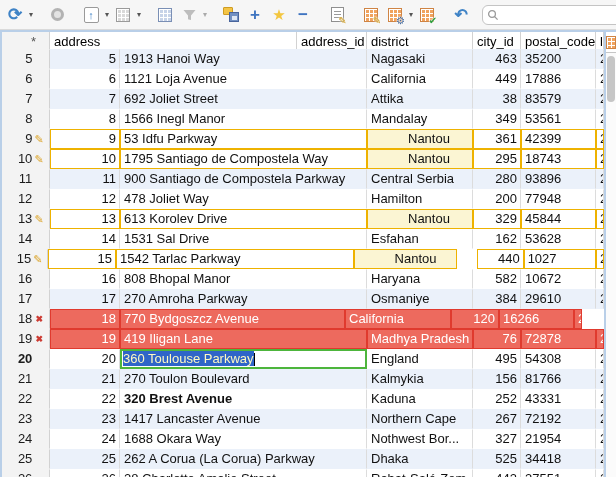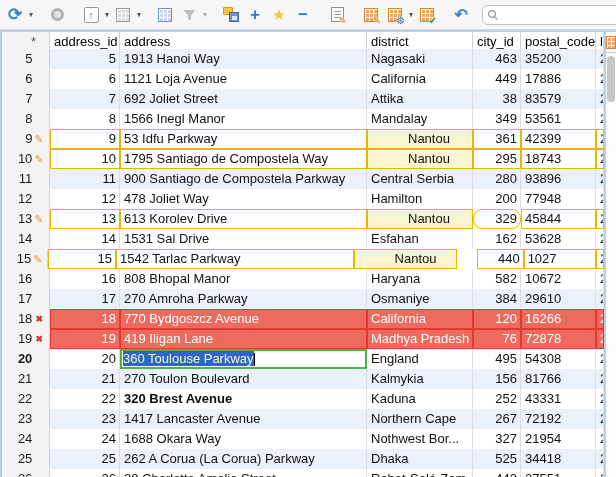--- a/index.html
+++ b/index.html
@@ -177,8 +177,8 @@
       <div class="hrow">
         <div class="hcell gutter-h" style="width:48px">*</div>
 
-      <div class="hcell" style="width: 70px;">address_id</div>
-          <div class="hcell" style="width: 247px;">address</div>
+      <div class="hcell" style="width: 247px;">address</div>
+          <div class="hcell" style="width: 70px;">address_id</div>
           <div class="hcell" style="width: 106px;">district</div>
           <div class="hcell" style="width: 48px;">city_id</div>
           <div class="hcell" style="width: 75px;">postal_code</div>

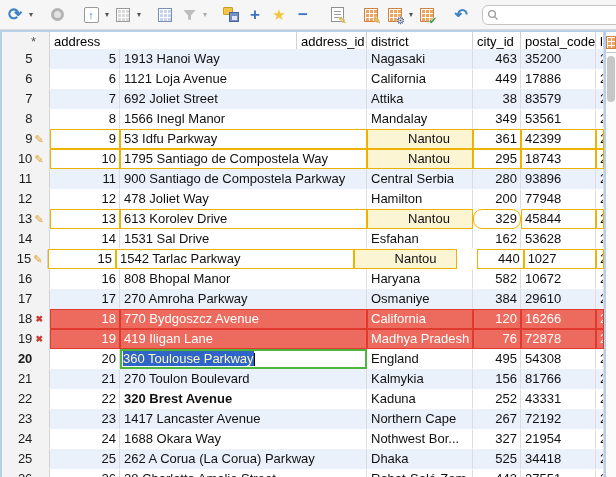--- a/index.html
+++ b/index.html
@@ -290,7 +290,7 @@
               <div class="cell al-r" style="width: 70px;">13</div>
               <div class="cell" style="width: 247px;">613 Korolev Drive</div>
               <div class="cell modcell" style="width: 106px;">Nantou</div>
-              <div class="cell al-r" style="width: 48px; border-radius: 9px;">329</div>
+              <div class="cell al-r" style="width: 48px;">329</div>
               <div class="cell" style="width: 75px;">45844</div>
               <div class="cell" style="width: 8px;">2</div>
             </div>

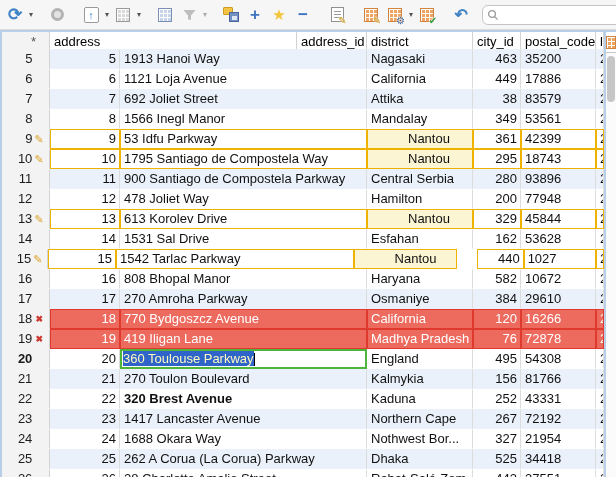--- a/index.html
+++ b/index.html
@@ -348,7 +348,7 @@
                 <span class="mark del">✖</span>
               </div>
               <div class="cell al-r" style="width: 70px;">18</div>
-              <div class="cell" style="width: 247px;">770 Bydgoszcz Avenue</div>
+              <div class="cell" style="width: 225px;">770 Bydgoszcz Avenue</div>
               <div class="cell" style="width: 106px;">California</div>
               <div class="cell al-r" style="width: 48px;">120</div>
               <div class="cell" style="width: 75px;">16266</div>

